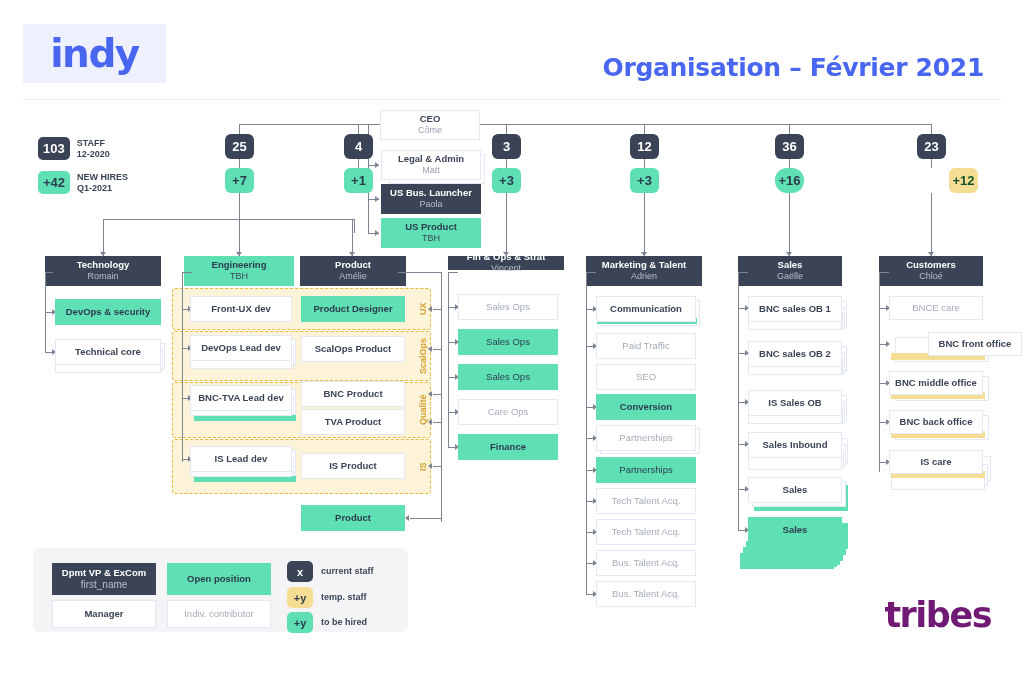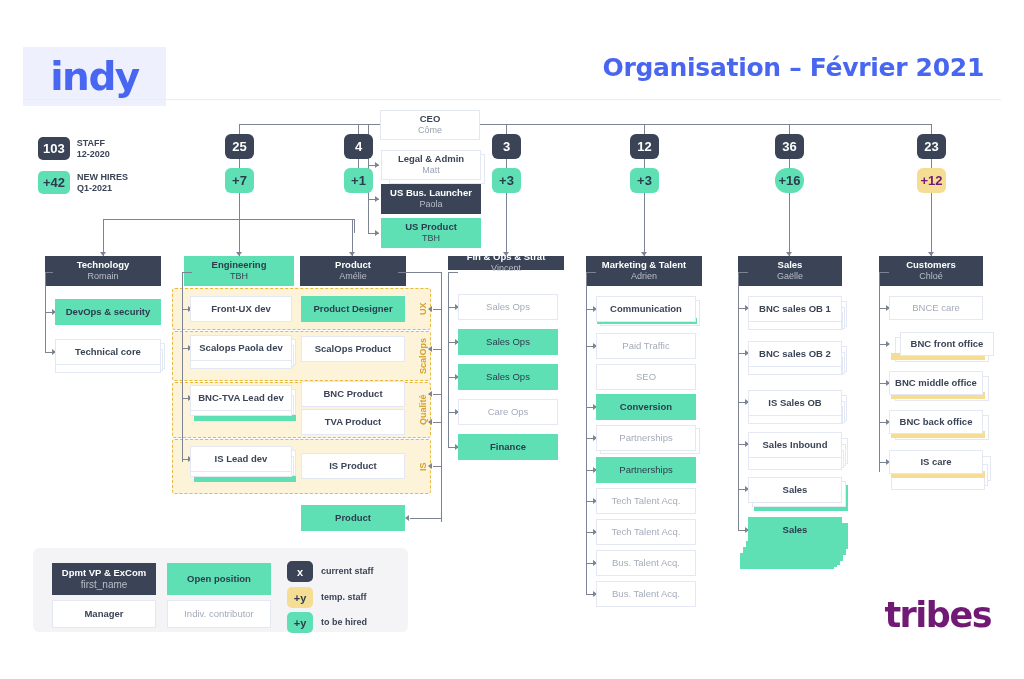--- a/index.html
+++ b/index.html
@@ -17,7 +17,7 @@
   
   .logo-box{
     position:absolute;left:23px;top:24px;width:143px;height:59px;
-    background:#eef0fe;display:flex;align-items:center;justify-content:center;margin-top:23px;
+    background:#eef0fe;display:flex;align-items:center;justify-content:center;
   }
   .logo-text{
     font-size:39px;font-weight:bold;color:#4866f0;letter-spacing:-1.5px;

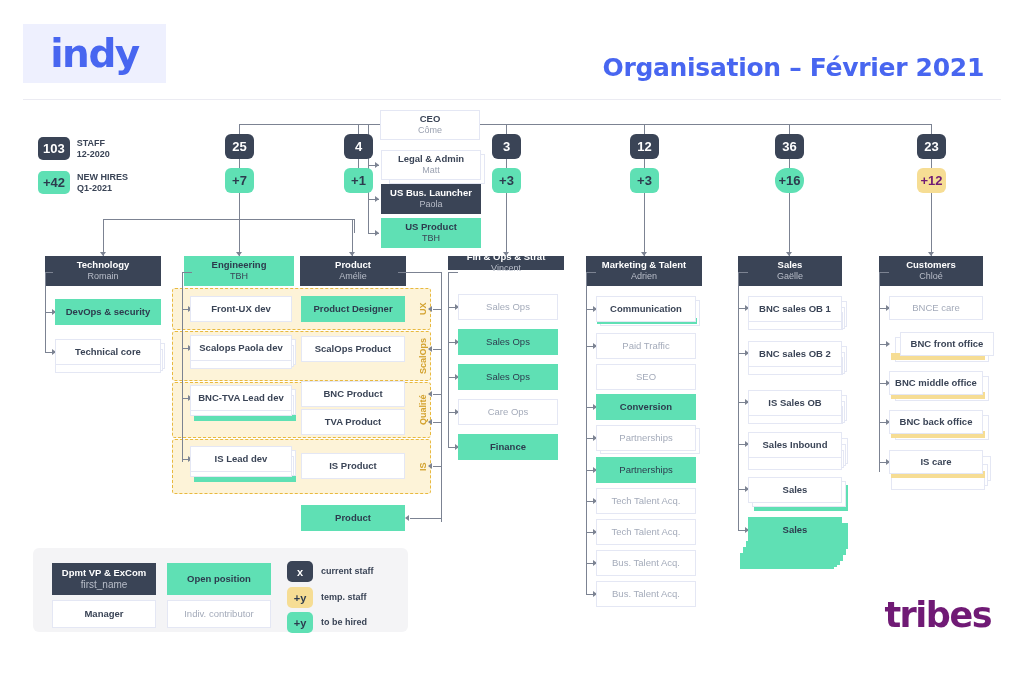--- a/index.html
+++ b/index.html
@@ -65,7 +65,7 @@
     font-size:13px;font-weight:bold;}
   .cnt-dark{background:#3a4456;color:#fff;}
   .cnt-teal{background:#5fe0b4;color:#2d3b4e;}
-  .cnt-yellow{background:#f6dd94;color:#701a75;}
+  .cnt-yellow{background:#f6dd94;color:#14532d;margin-left:32px;}
 
   
   .bx{position:absolute;box-sizing:border-box;display:flex;flex-direction:column;

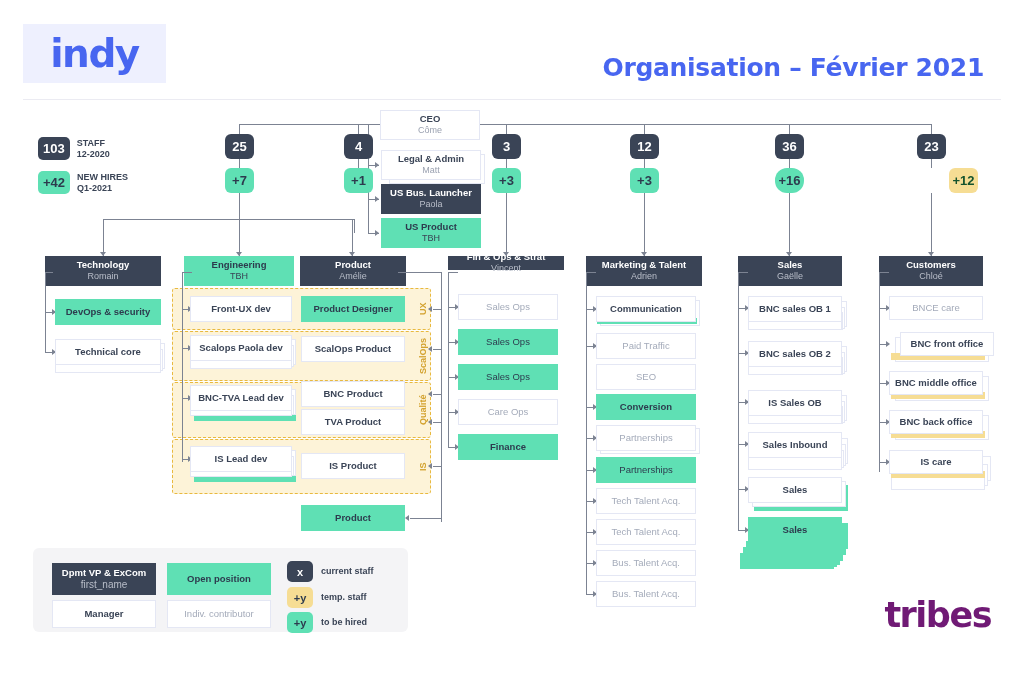--- a/index.html
+++ b/index.html
@@ -293,7 +293,7 @@
     <div class="sh" style="left:0px;top:16px;width:102px;height:18px;"></div>
   </div>
   <div class="bx bx-white" style="left:190px;top:335px;width:102px;height:26px;">
-    <div class="t1">Scalops Paola dev</div>
+    <div class="t1">DevOps Lead dev</div>
   </div>
 
   <div class="stack" style="left:190px;top:385px;">

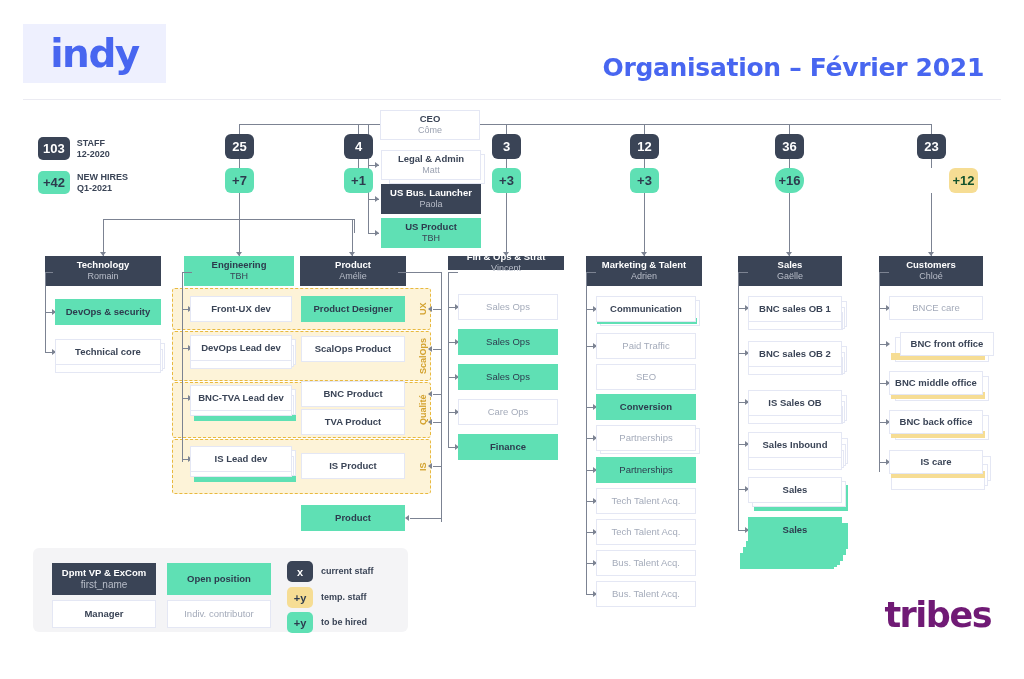--- a/index.html
+++ b/index.html
@@ -535,7 +535,7 @@
     <div class="sh" style="left:6px;top:5px;width:94px;height:25px;"></div>
     <div class="sh yel" style="left:2px;top:21px;width:94px;height:7px;"></div>
   </div>
-  <div class="bx bx-white" style="left:900px;top:332px;width:94px;height:24px;justify-content:center;">
+  <div class="bx bx-white" style="left:928px;top:332px;width:94px;height:24px;justify-content:center;">
     <div class="t1">BNC front office</div>
   </div>
 

